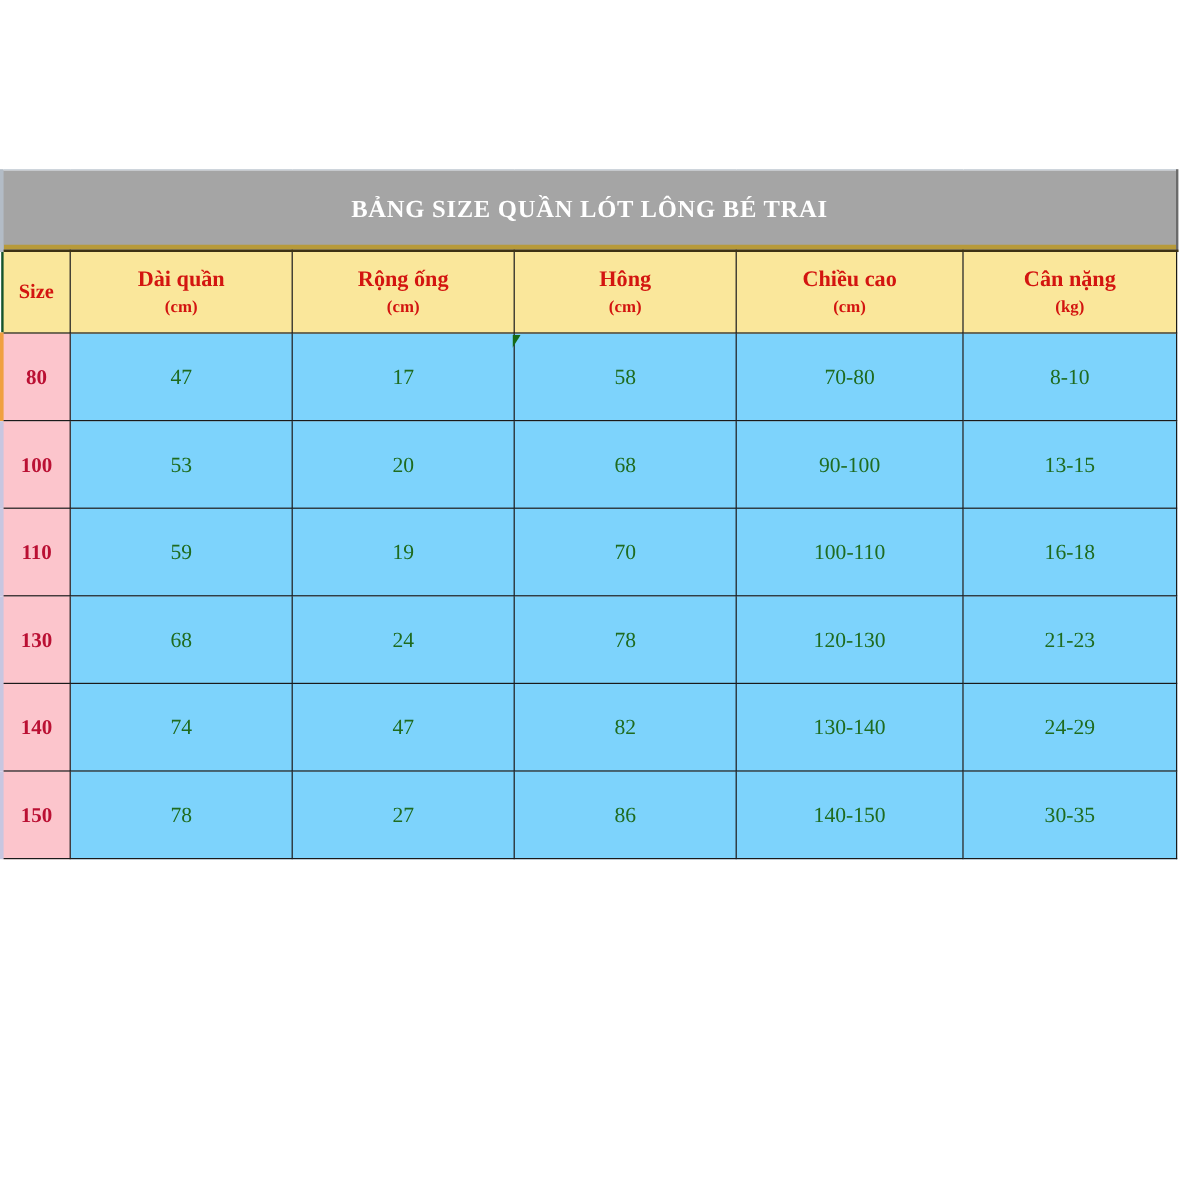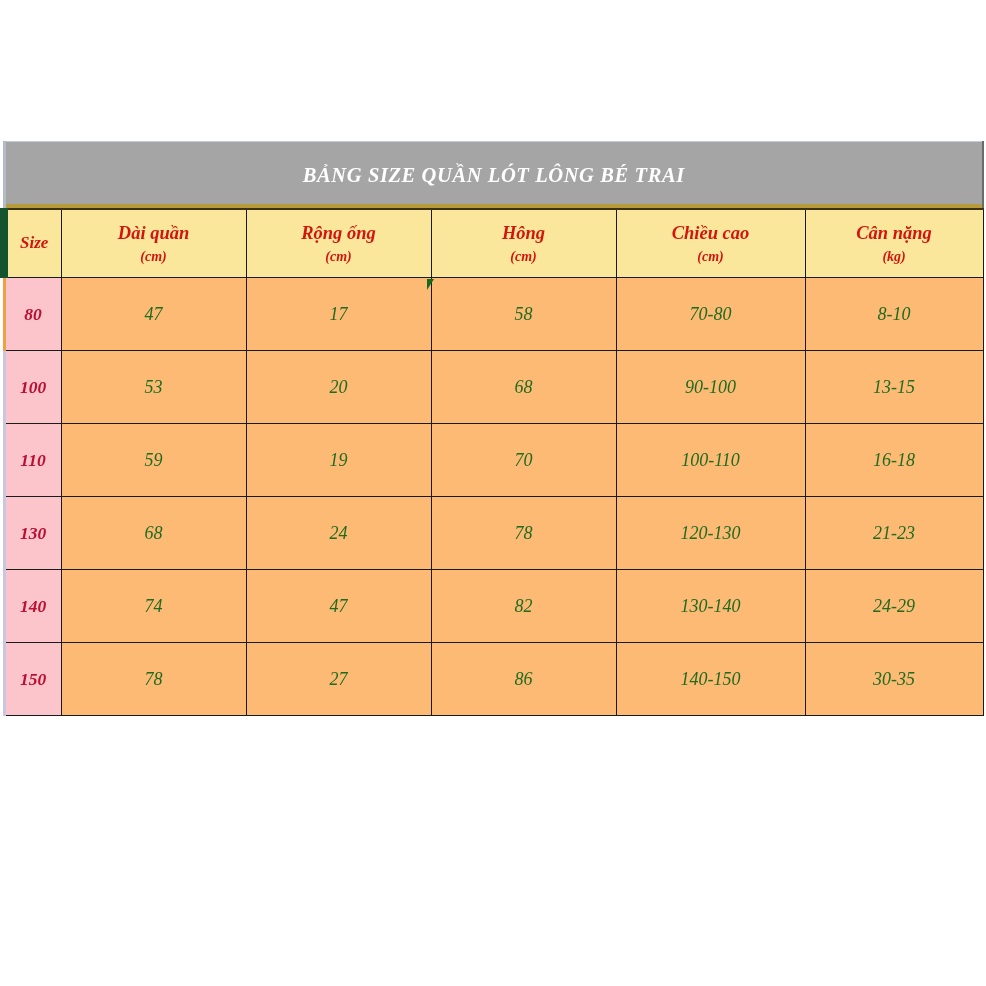--- a/index.html
+++ b/index.html
@@ -27,7 +27,6 @@
     left: 0px;
     top: 141px;
     width: 822px;
-    font-style: italic;
   }
 
   table.size-table {

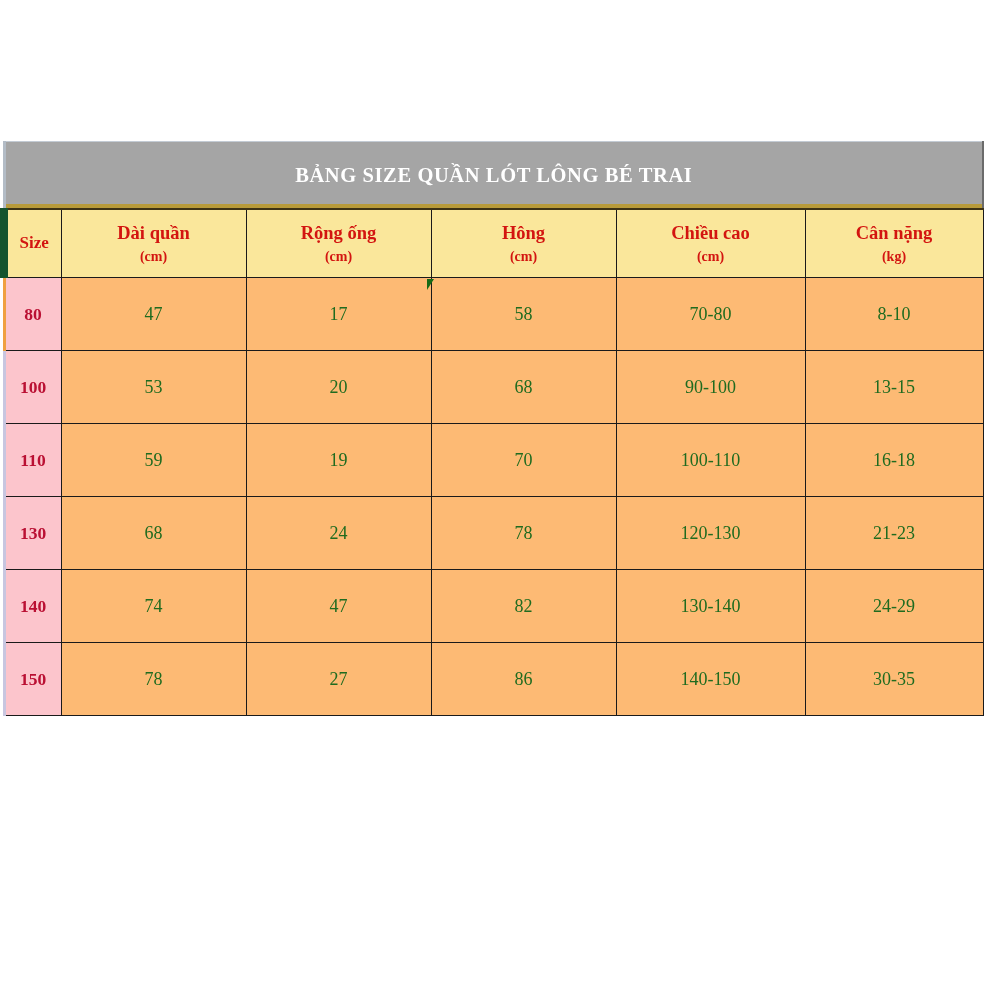--- a/index.html
+++ b/index.html
@@ -69,7 +69,7 @@
   }
   tr.head-row th.col-size {
     font-size: 17px;
-    border-left: 8px solid #14532d;
+    border-left: 2px solid #14532d;
     padding: 0;
   }
   tr.head-row th .unit {

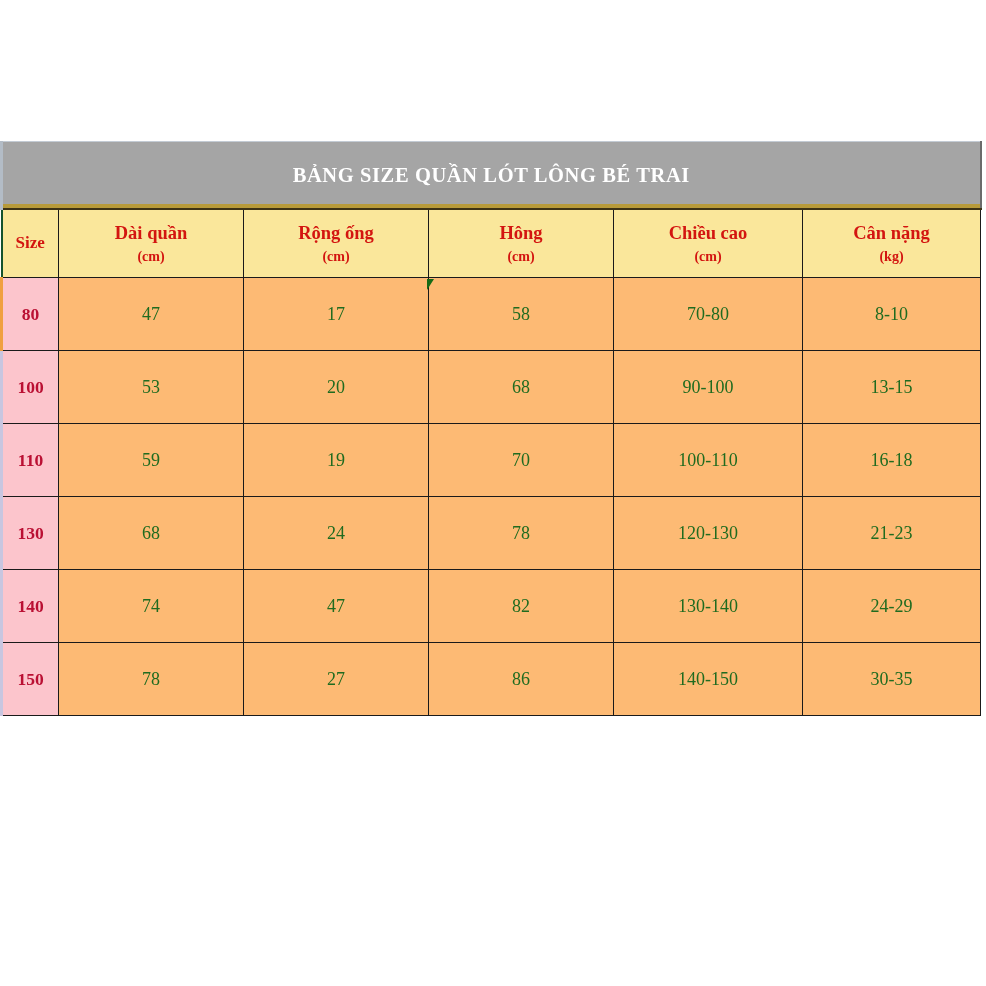--- a/index.html
+++ b/index.html
@@ -79,7 +79,7 @@
 
   
   tr.data-row td {
-    background: #fdba74;
+    background: #7dd3fc;
     color: #1f6b1f;
     font-size: 18px;
     text-align: center;

